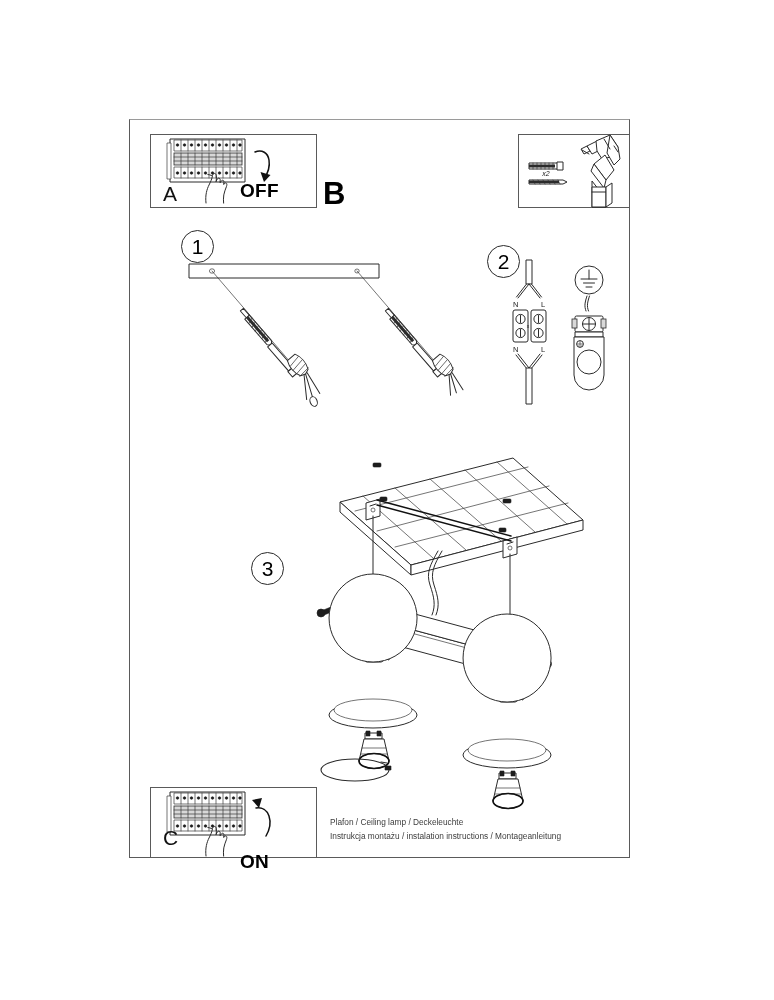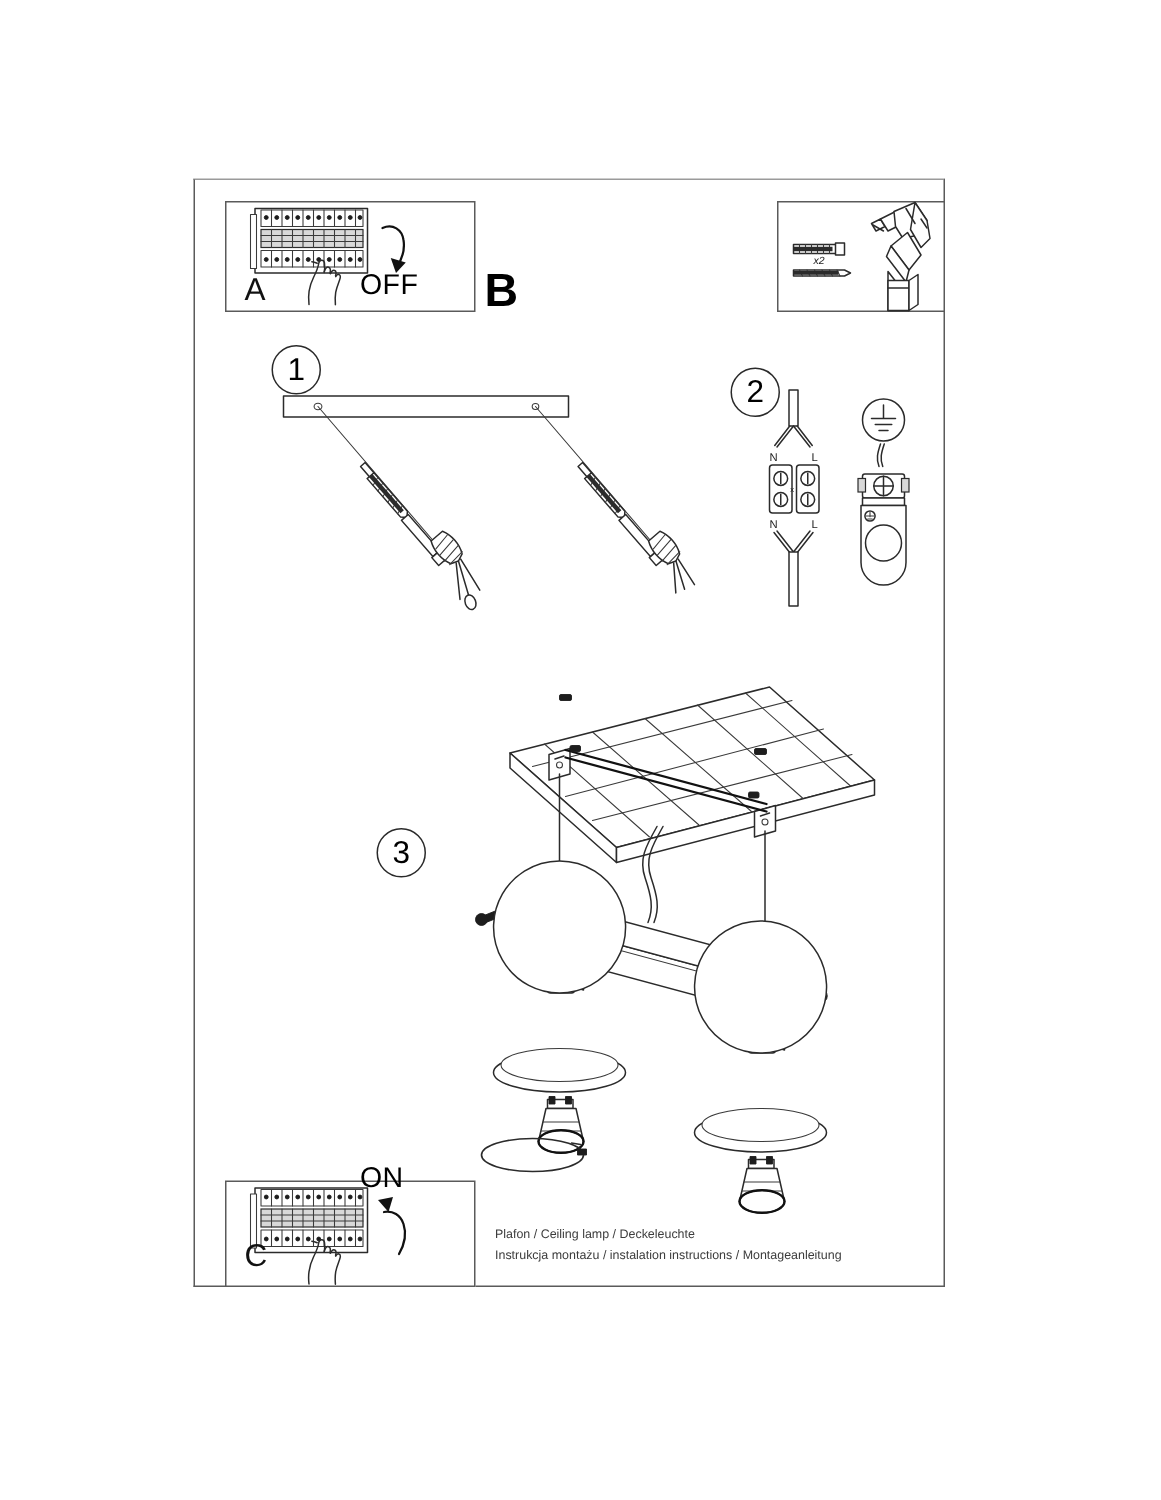--- a/index.html
+++ b/index.html
@@ -49,7 +49,7 @@
     font-size:31px;font-weight:700;color:#000;
   }
   .state-label{
-    font-size:19px;font-weight:400;color:#000;letter-spacing:.3px;
+    font-size:19px;font-weight:700;color:#000;letter-spacing:.3px;
   }
   #label-off{left:240px;top:180px;}
   #label-on{left:240px;top:775px;}

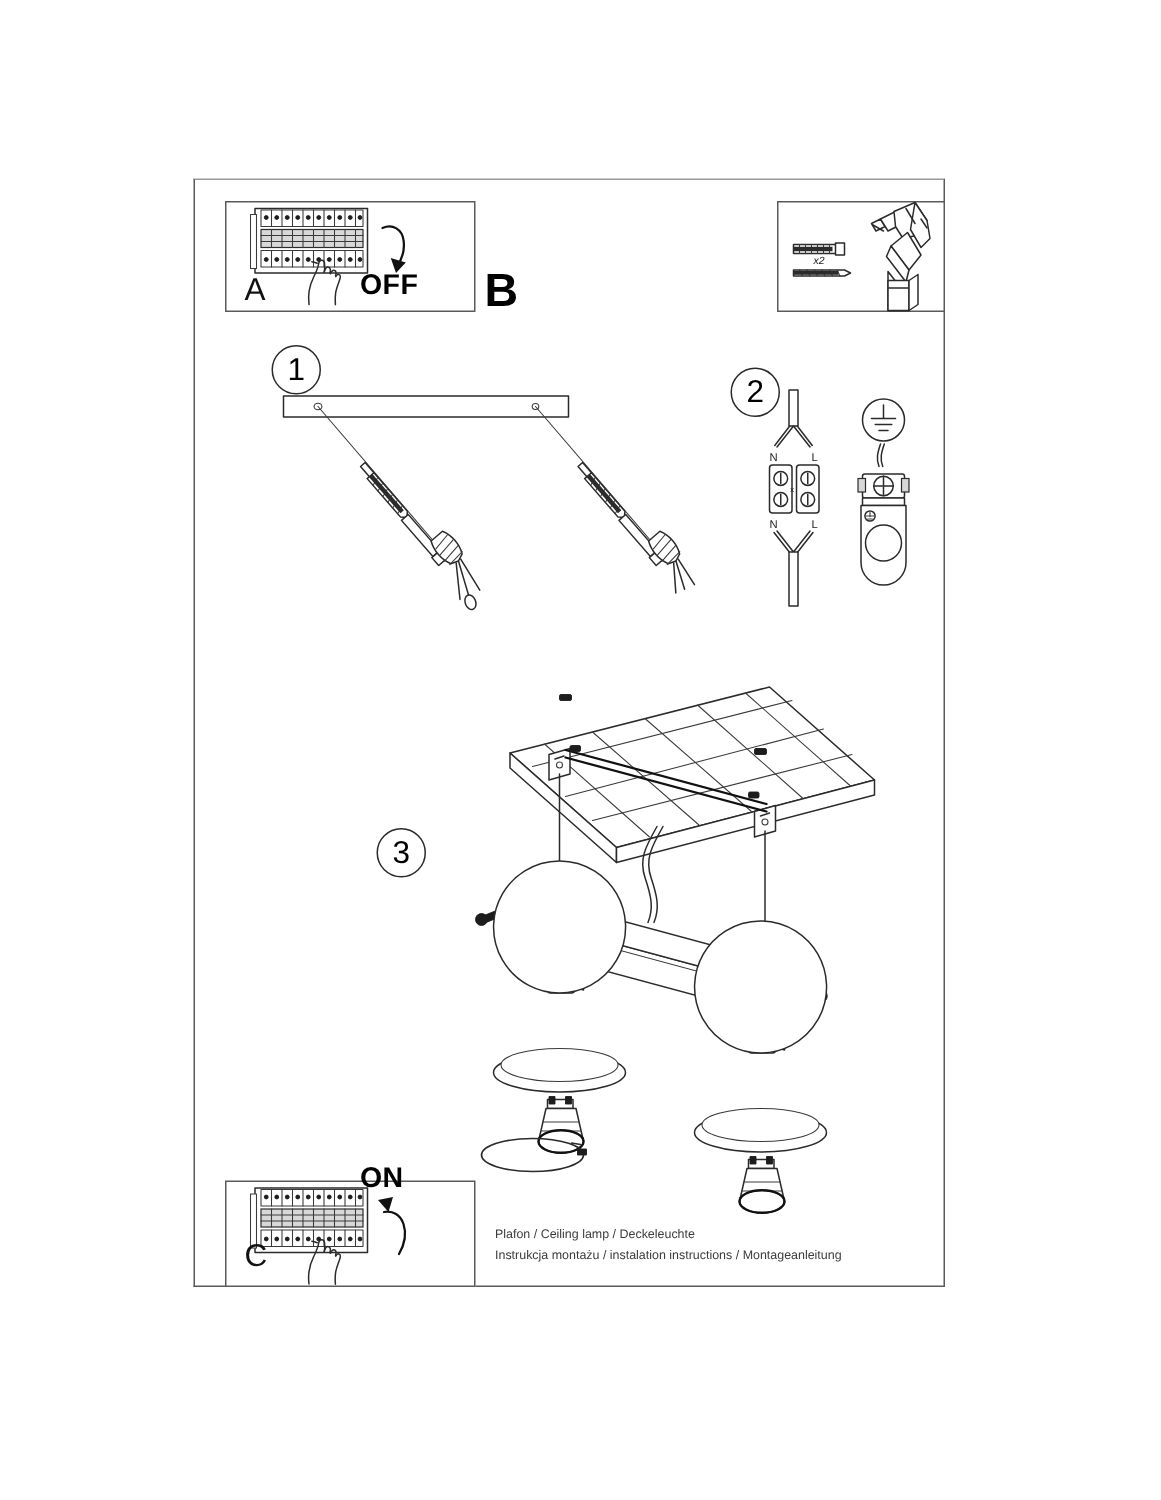--- a/index.html
+++ b/index.html
@@ -52,7 +52,7 @@
     font-size:19px;font-weight:700;color:#000;letter-spacing:.3px;
   }
   #label-off{left:240px;top:180px;}
-  #label-on{left:240px;top:775px;}
+  #label-on{left:240px;top:851px;}
 
   
   .step-circle{

